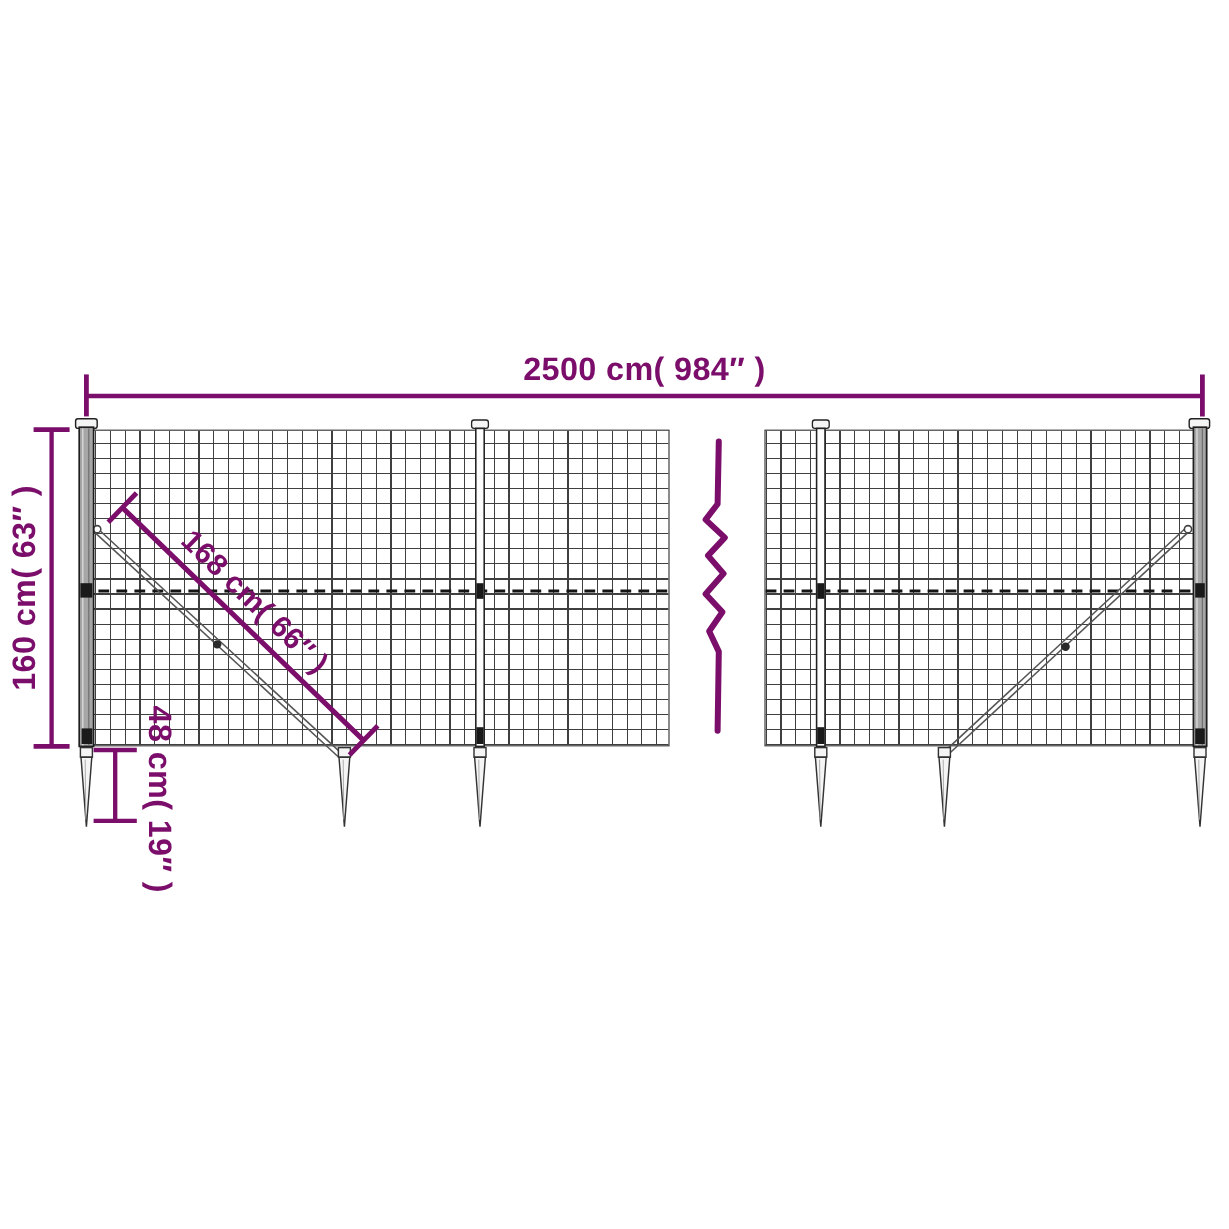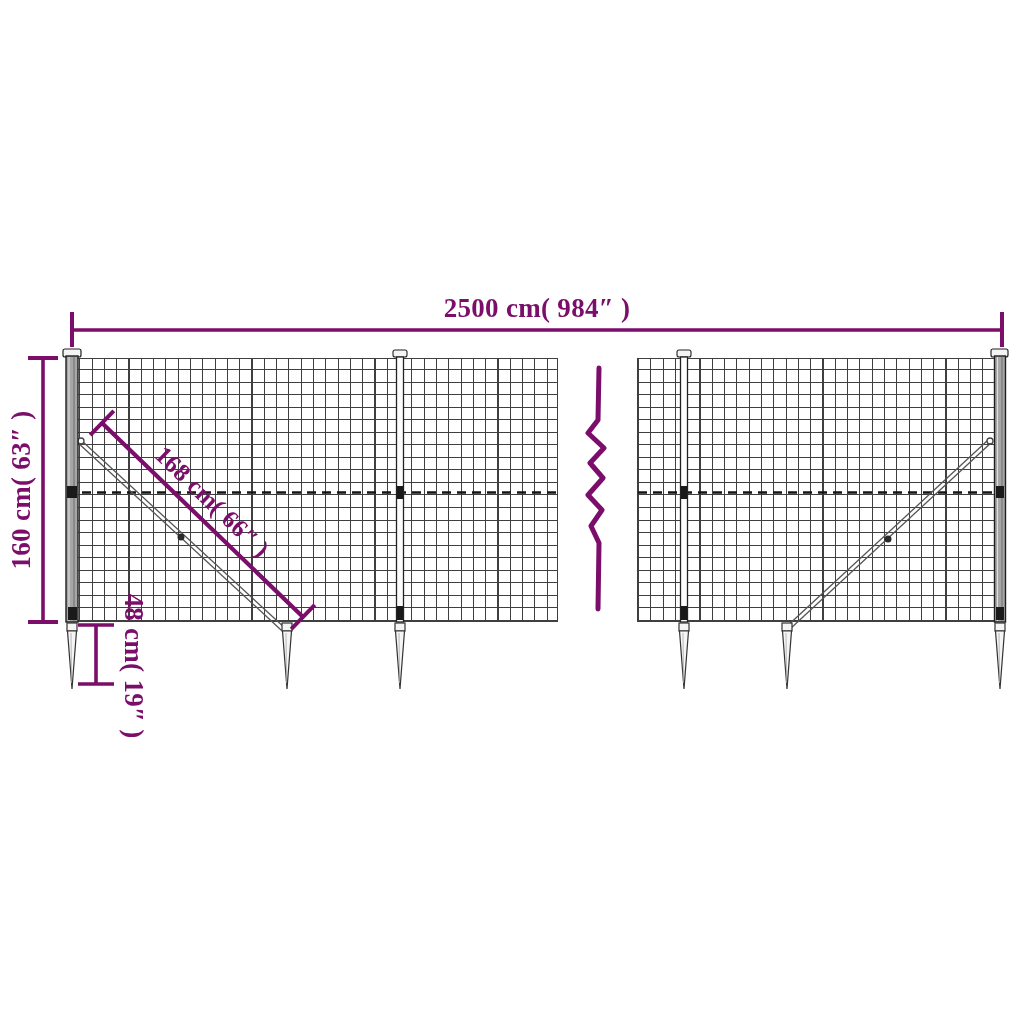--- a/index.html
+++ b/index.html
@@ -12,7 +12,7 @@
   html,body{margin:0;padding:0;background:var(--background);}
   .canvas{
     position:relative;width:1024px;height:1024px;background:var(--background);
-    overflow:hidden;font-family:Liberation Serif, serif;text-align:center;
+    overflow:hidden;font-family:Liberation Sans, sans-serif;text-align:center;
   }
   .mesh{
     position:absolute;box-sizing:border-box;border:1px solid var(--mesh-line);

